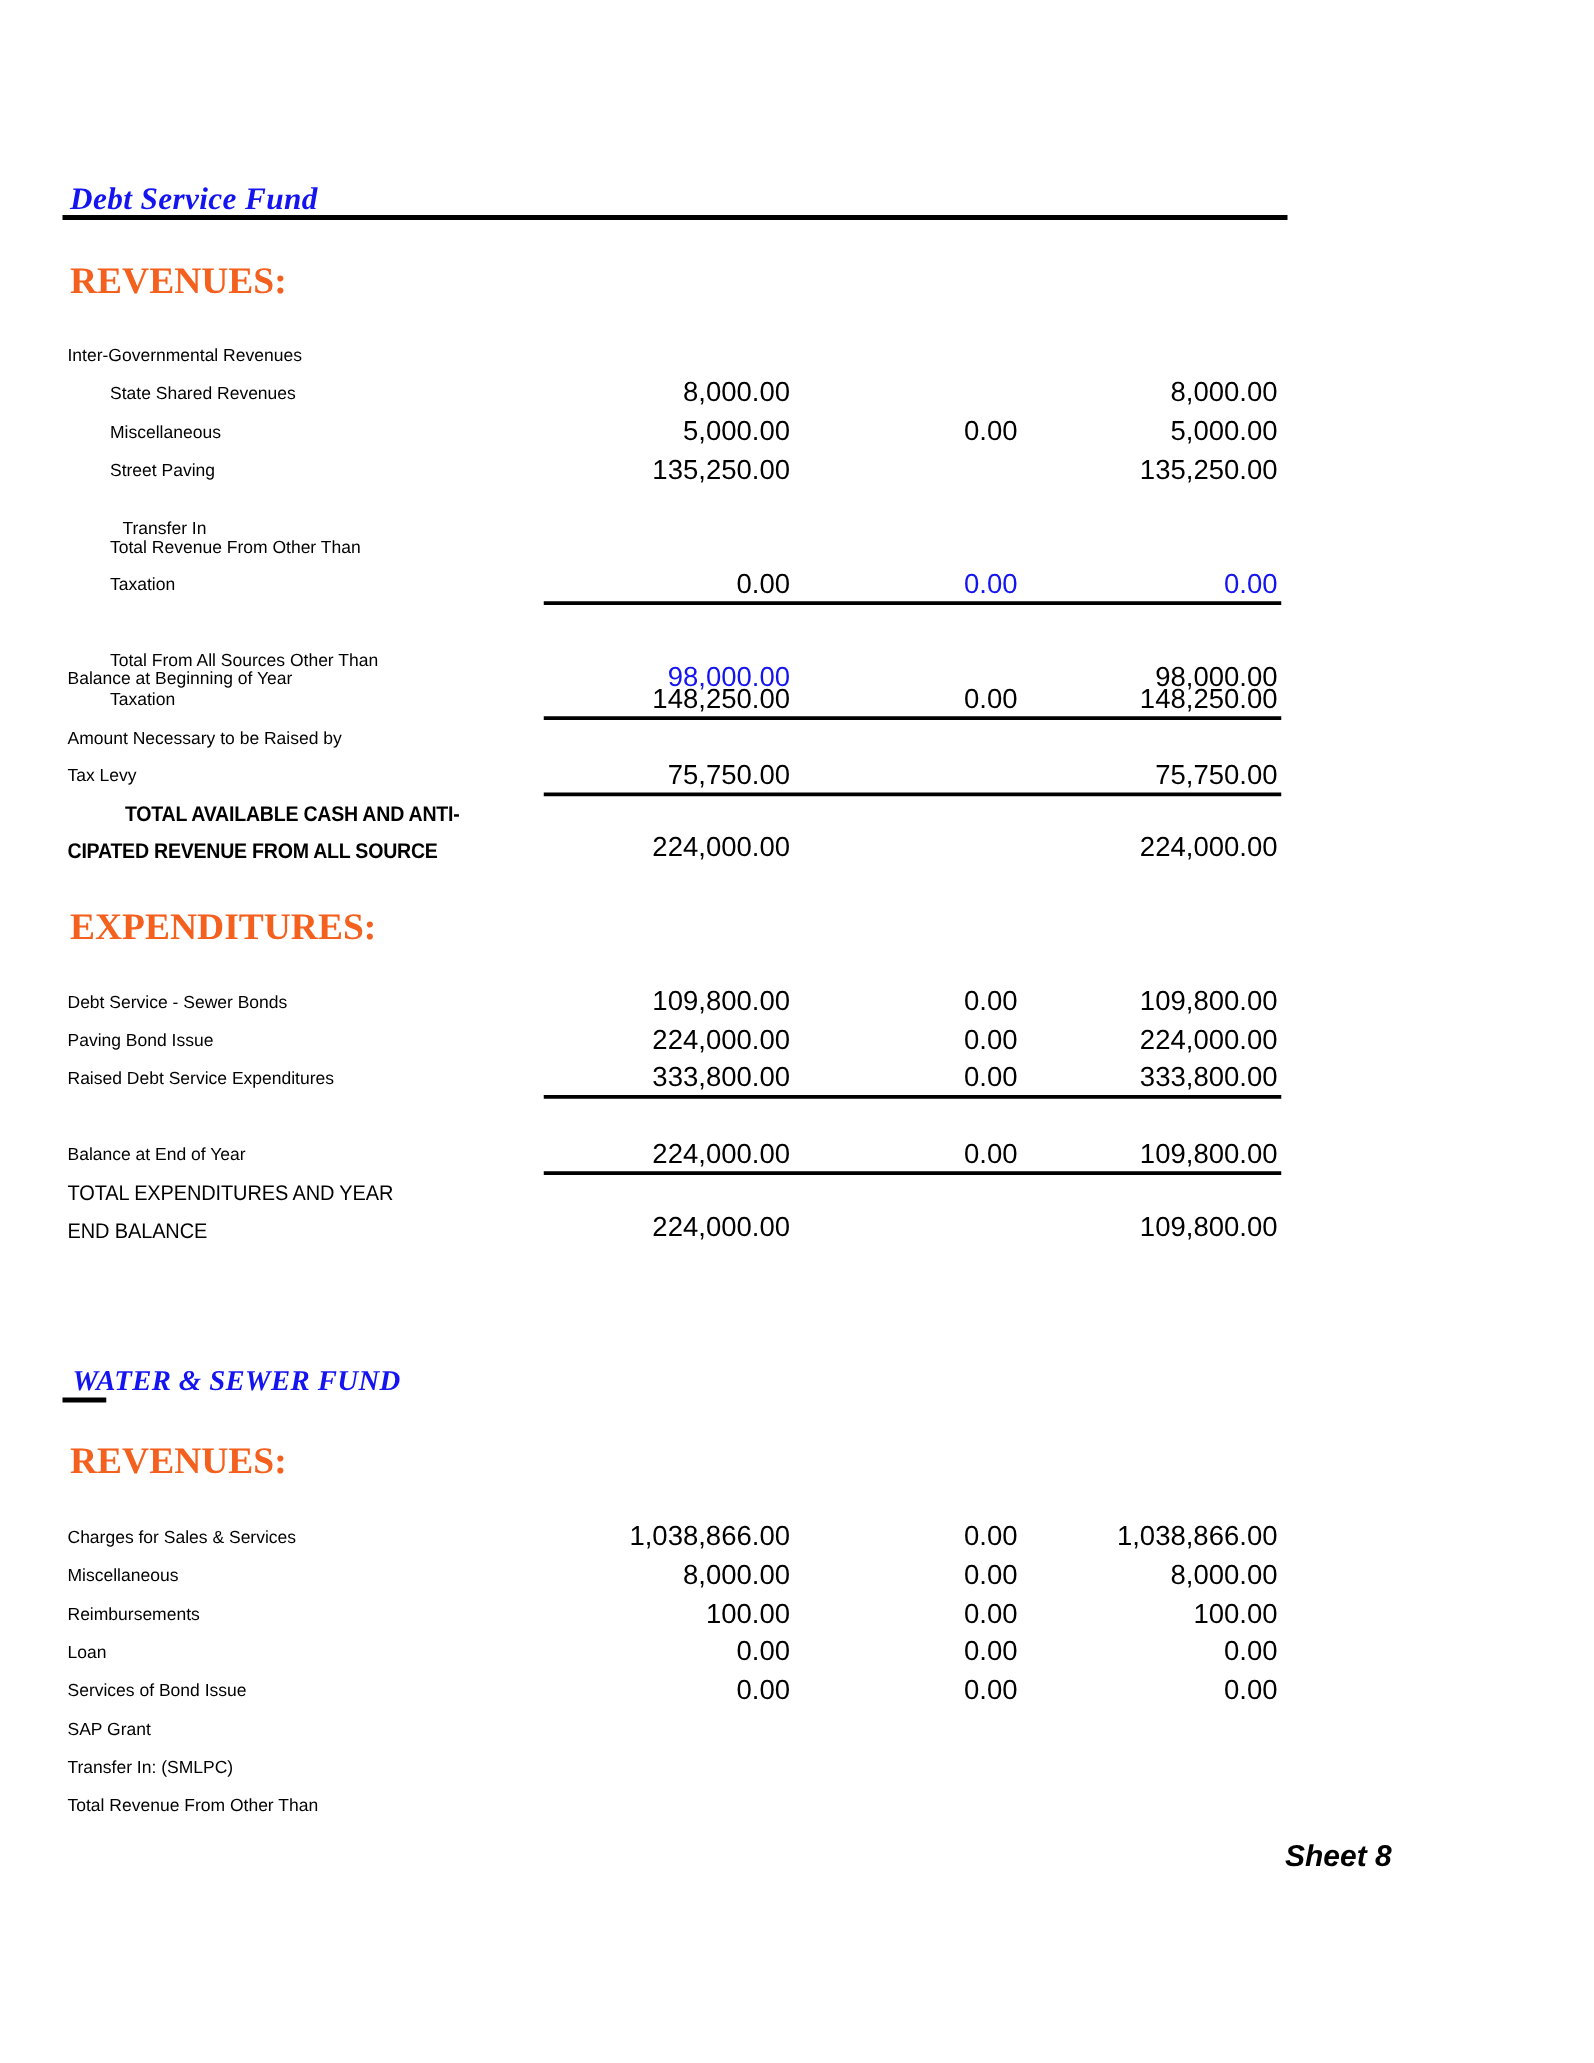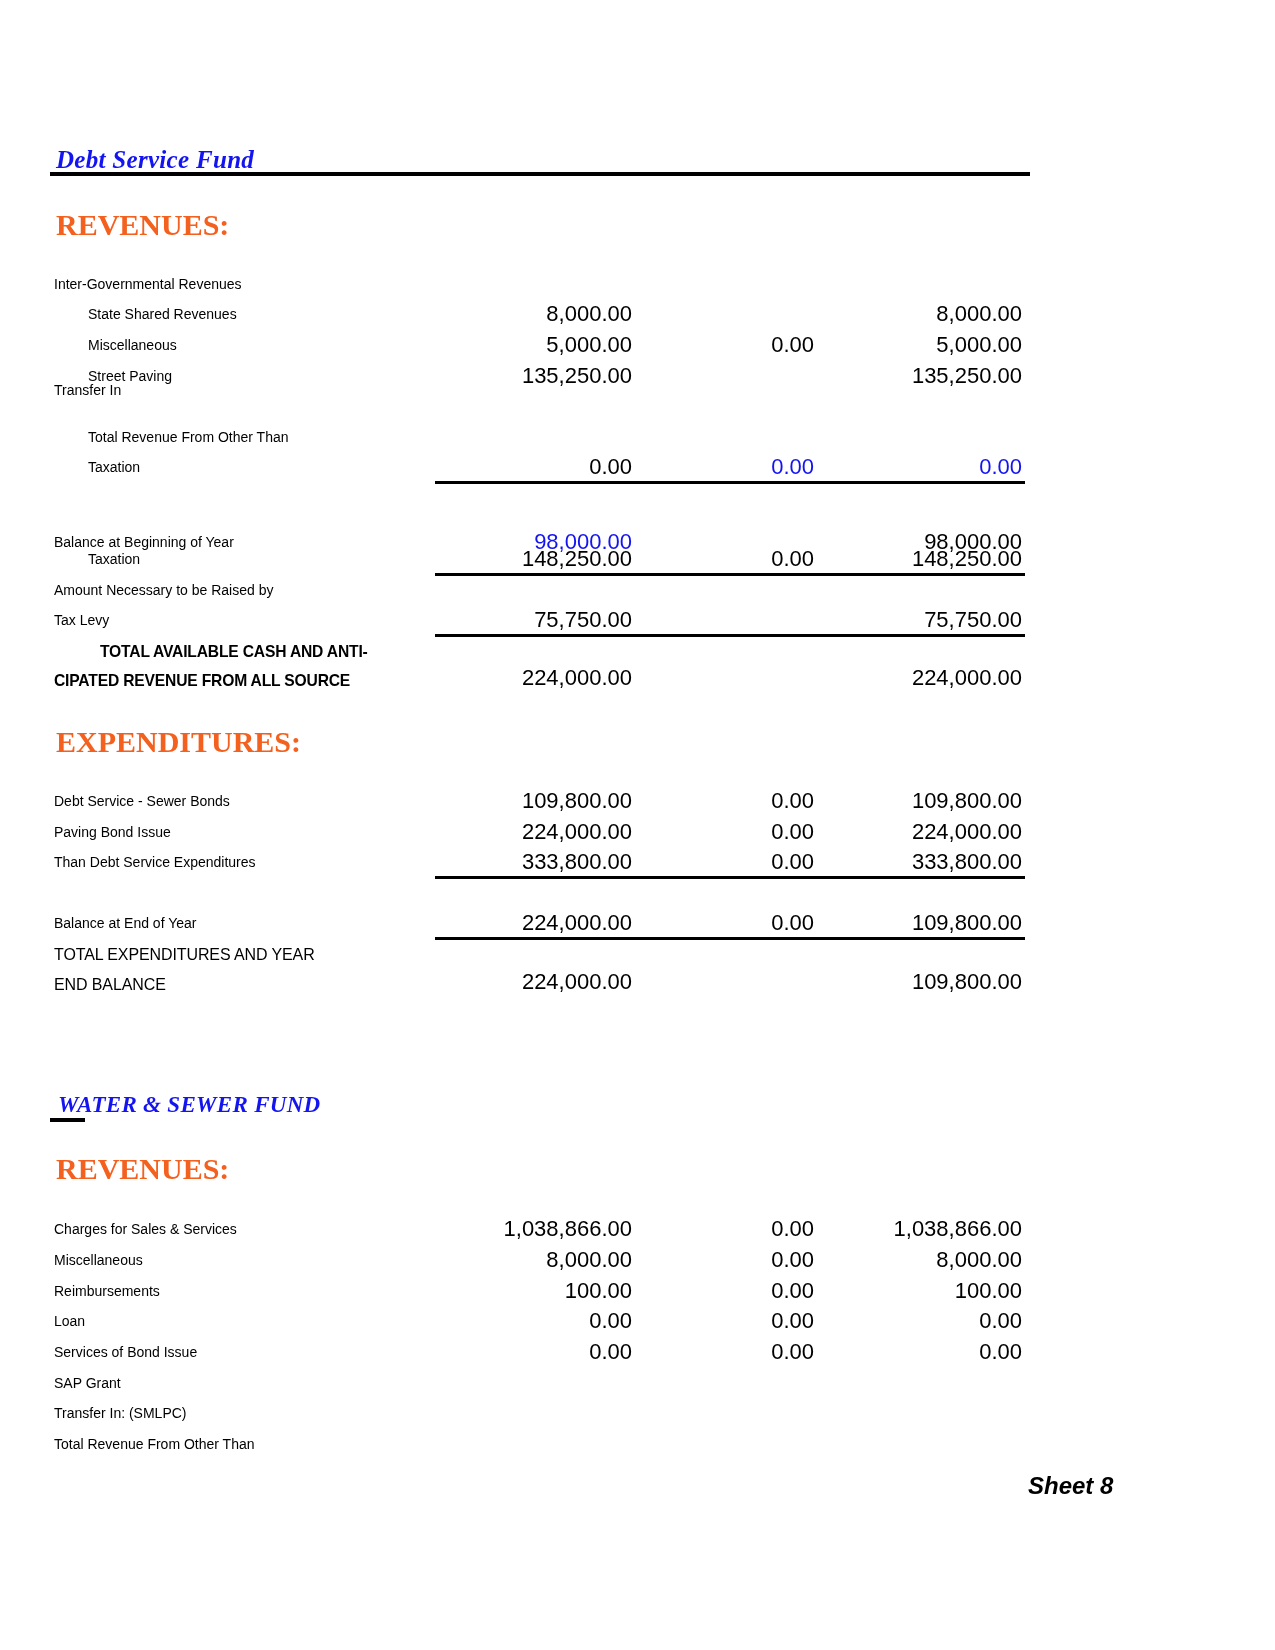--- a/index.html
+++ b/index.html
@@ -158,7 +158,7 @@
     <div class="num c3">135,250.00</div>
   </div>
 
-  <div class="row" style="top:376px;">
+  <div class="row" style="top:408px;margin-left:44px;">
     <div class="label">Transfer In</div>
     <div class="num c1"></div>
     <div class="num c2"></div>

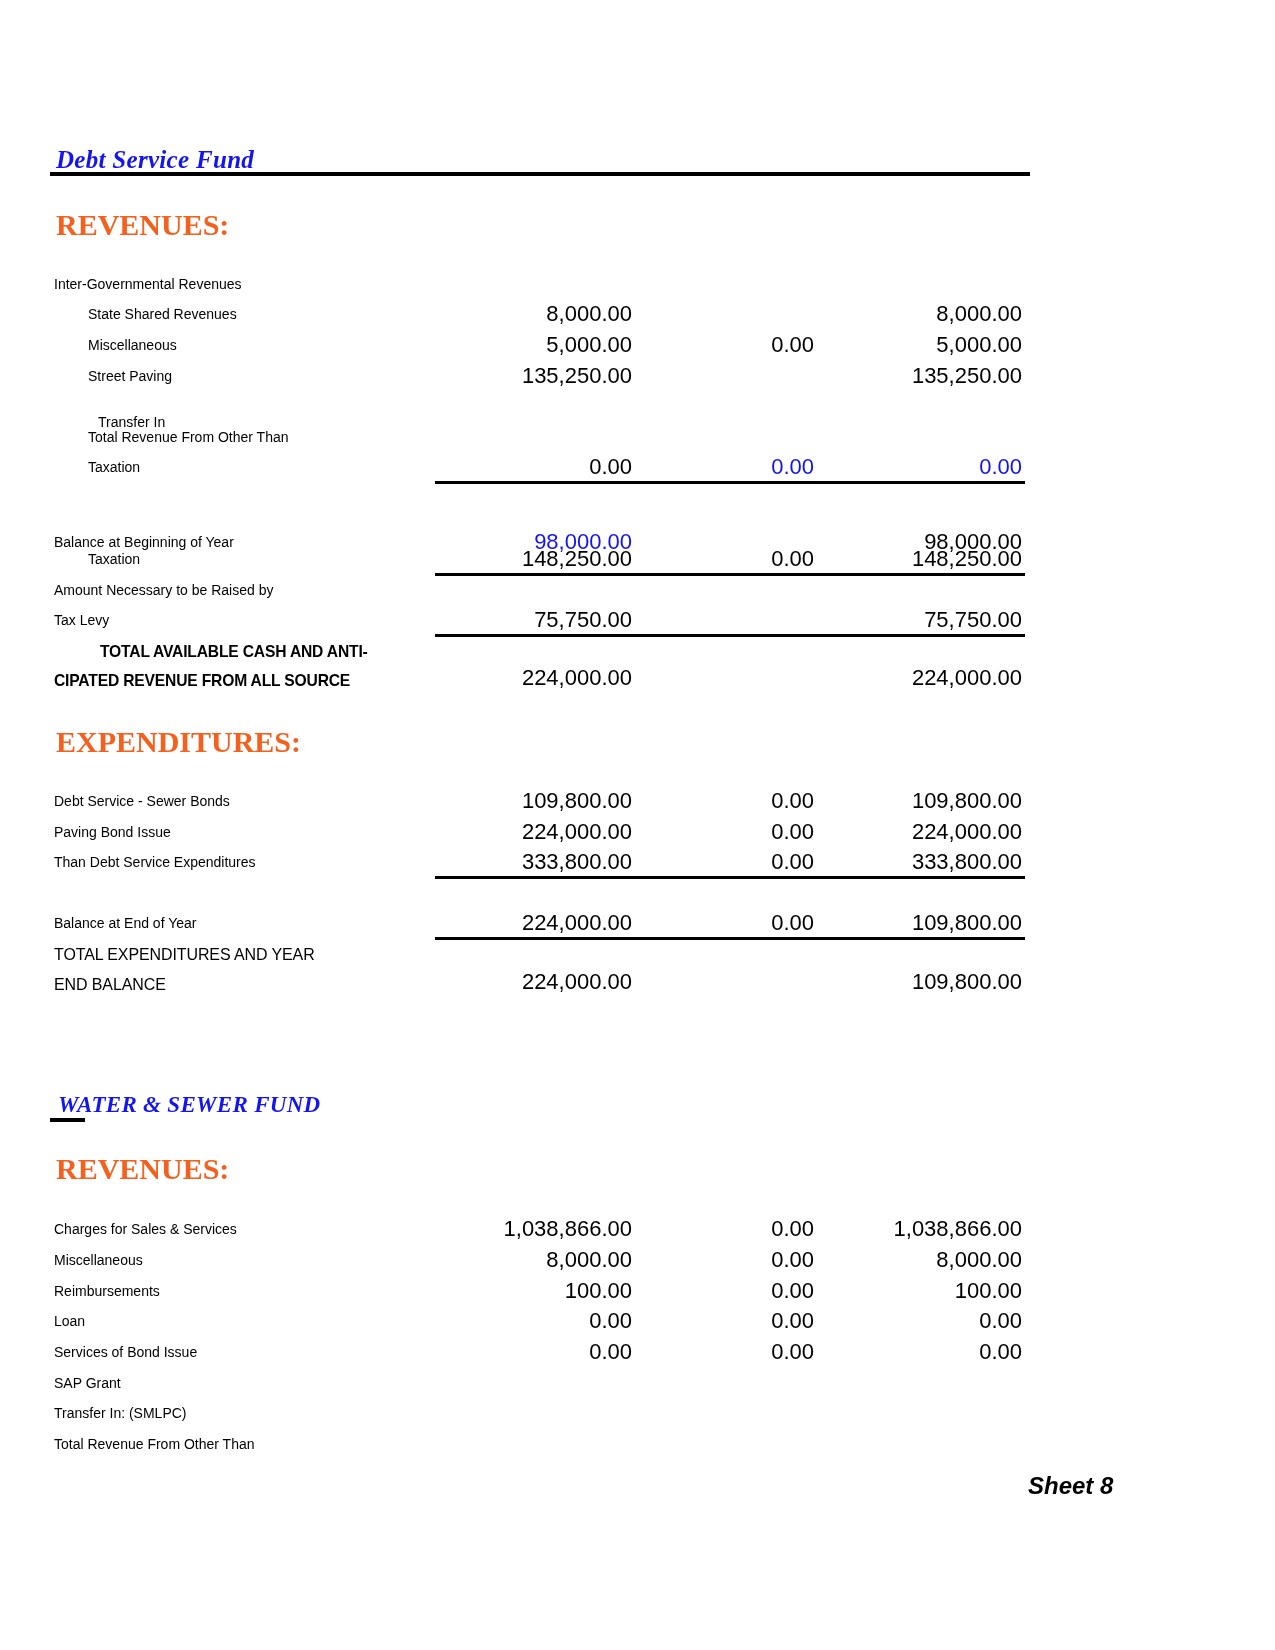--- a/index.html
+++ b/index.html
@@ -188,6 +188,12 @@
     <div class="num c3">98,000.00</div>
   </div>
 
+  <div class="row" style="top:514px;">
+    <div class="label indent">Total From All Sources Other Than</div>
+    <div class="num c1"></div>
+    <div class="num c2"></div>
+    <div class="num c3"></div>
+  </div>
 
   <div class="row" style="top:545px;">
     <div class="label indent">Taxation</div>

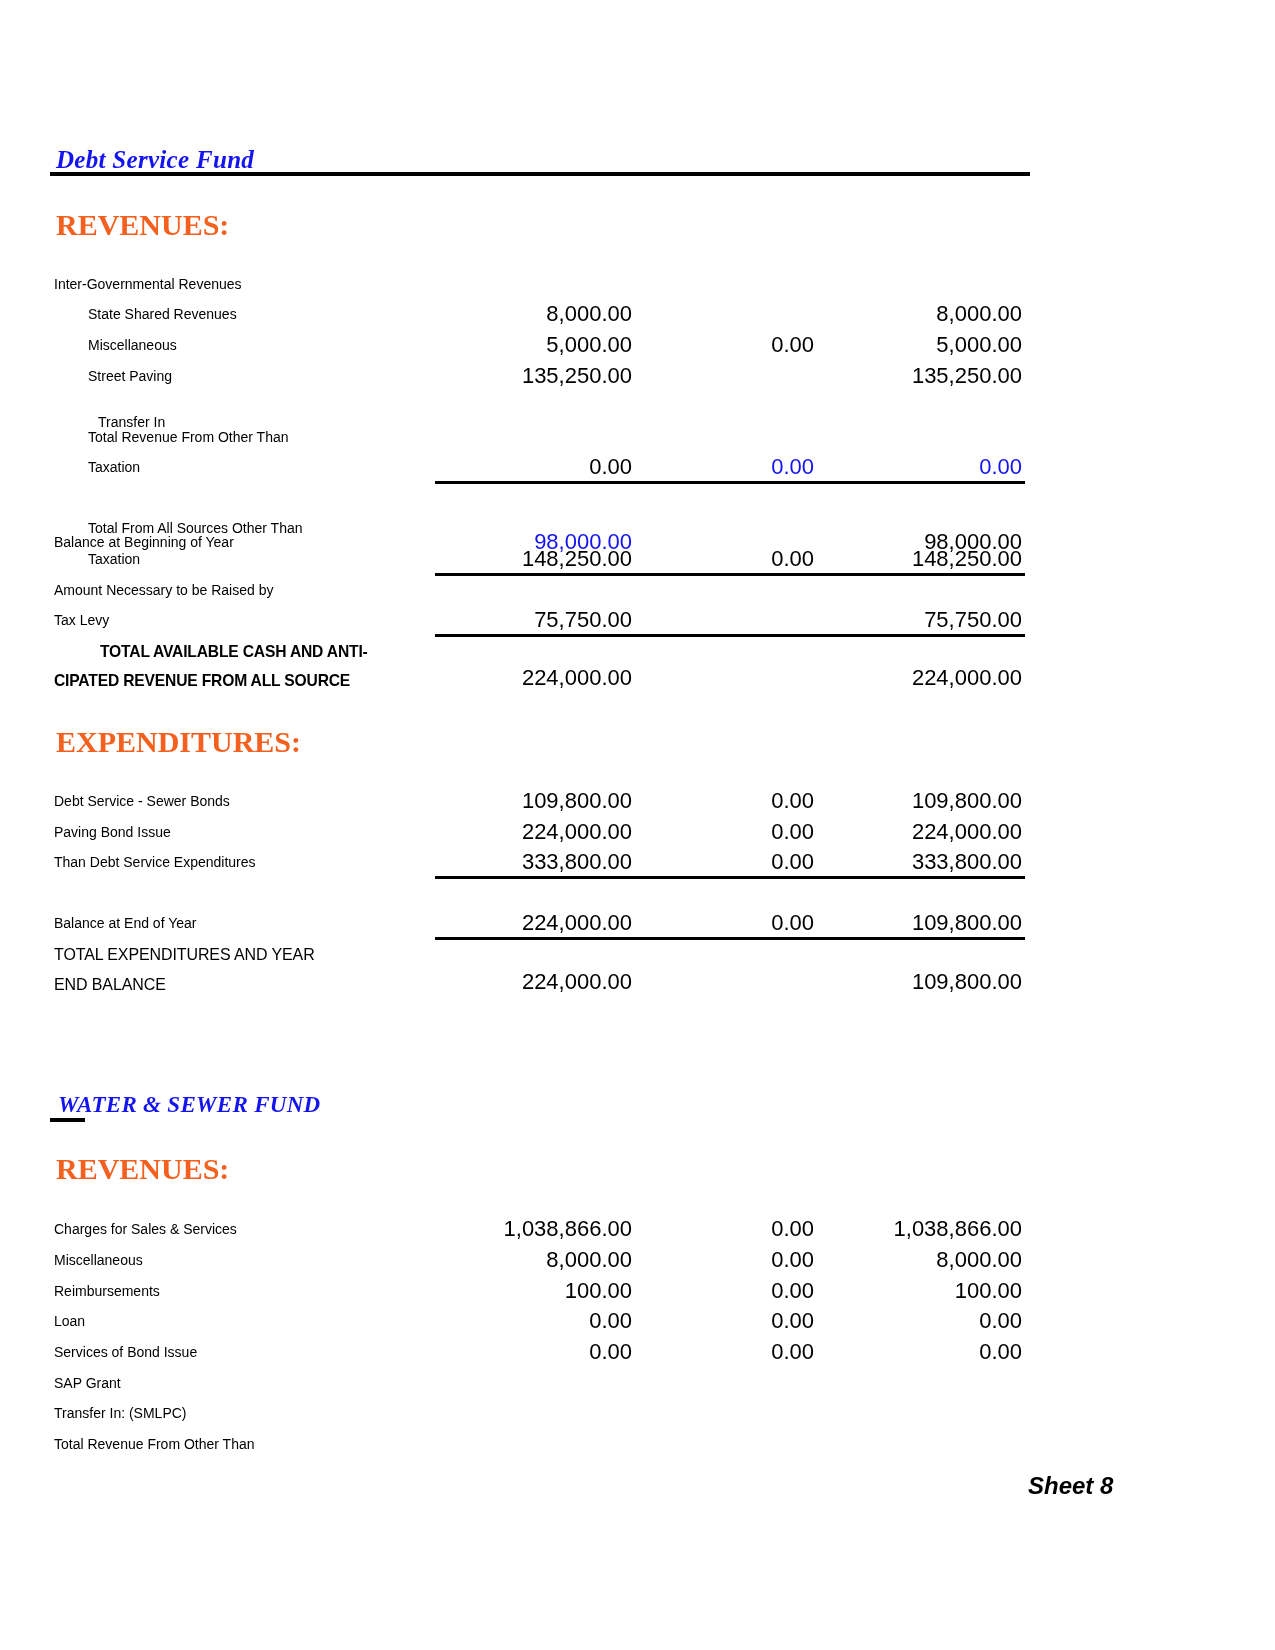--- a/index.html
+++ b/index.html
@@ -251,7 +251,7 @@
   </div>
 
   <div class="row" style="top:848px;">
-    <div class="label">Than Debt Service Expenditures</div>
+    <div class="label">Raised Debt Service Expenditures</div>
     <div class="num c1">333,800.00</div>
     <div class="num c2">0.00</div>
     <div class="num c3">333,800.00</div>

